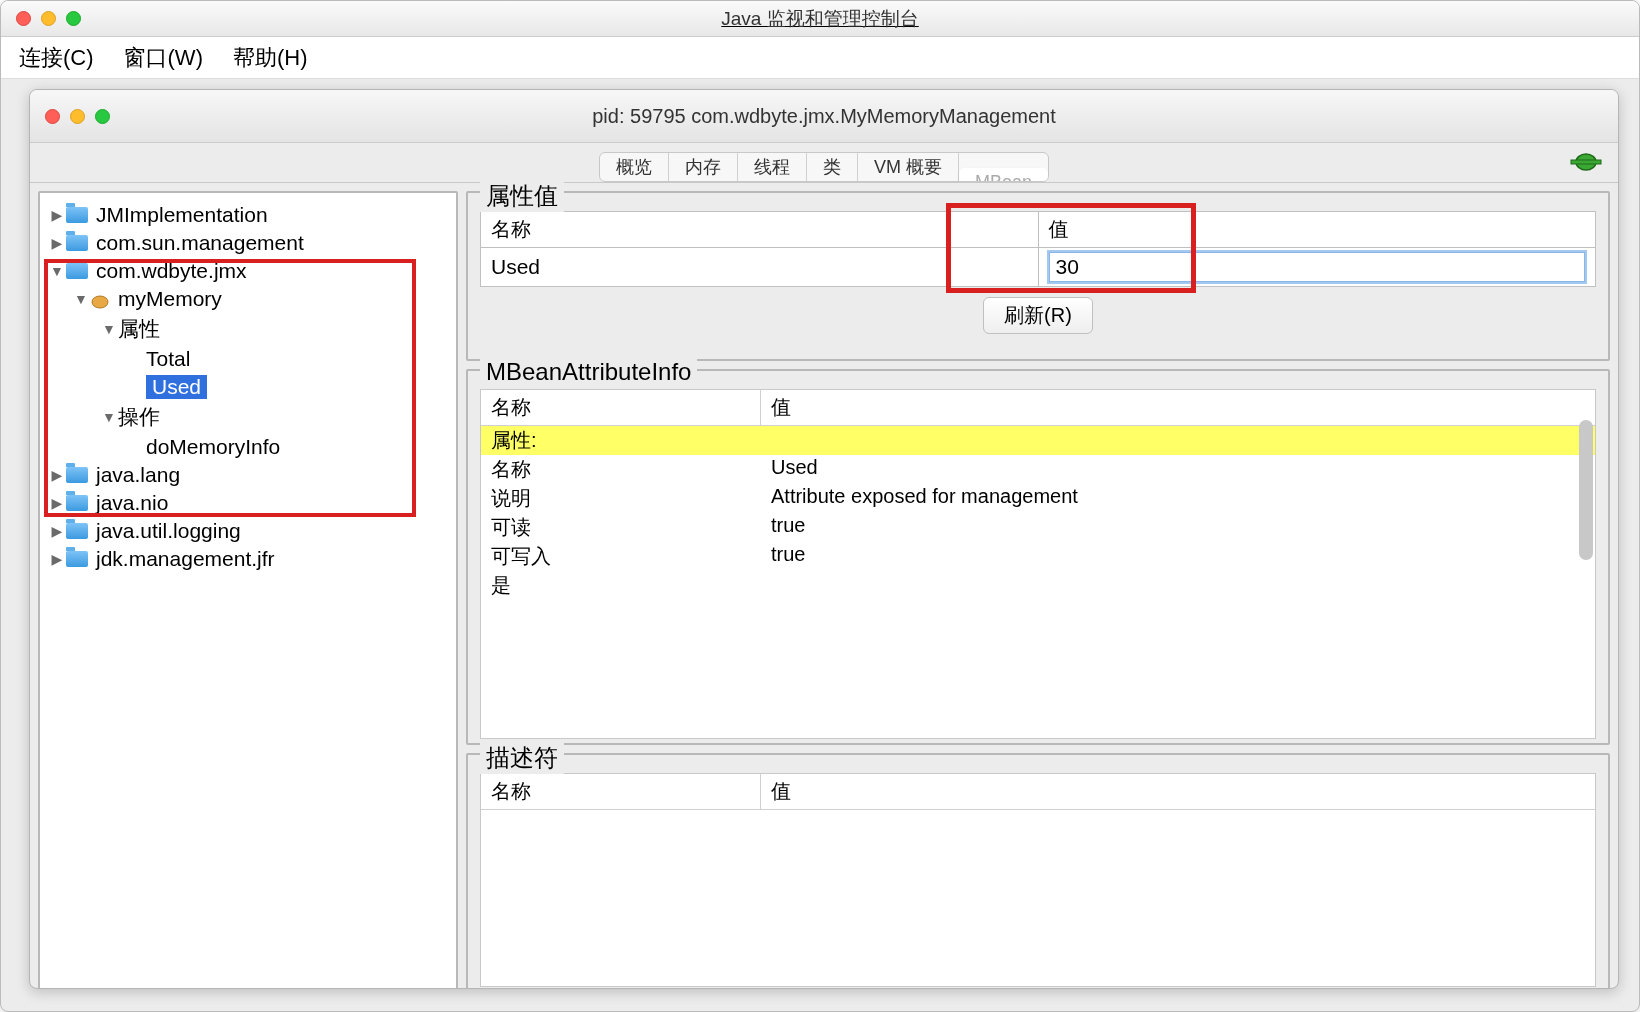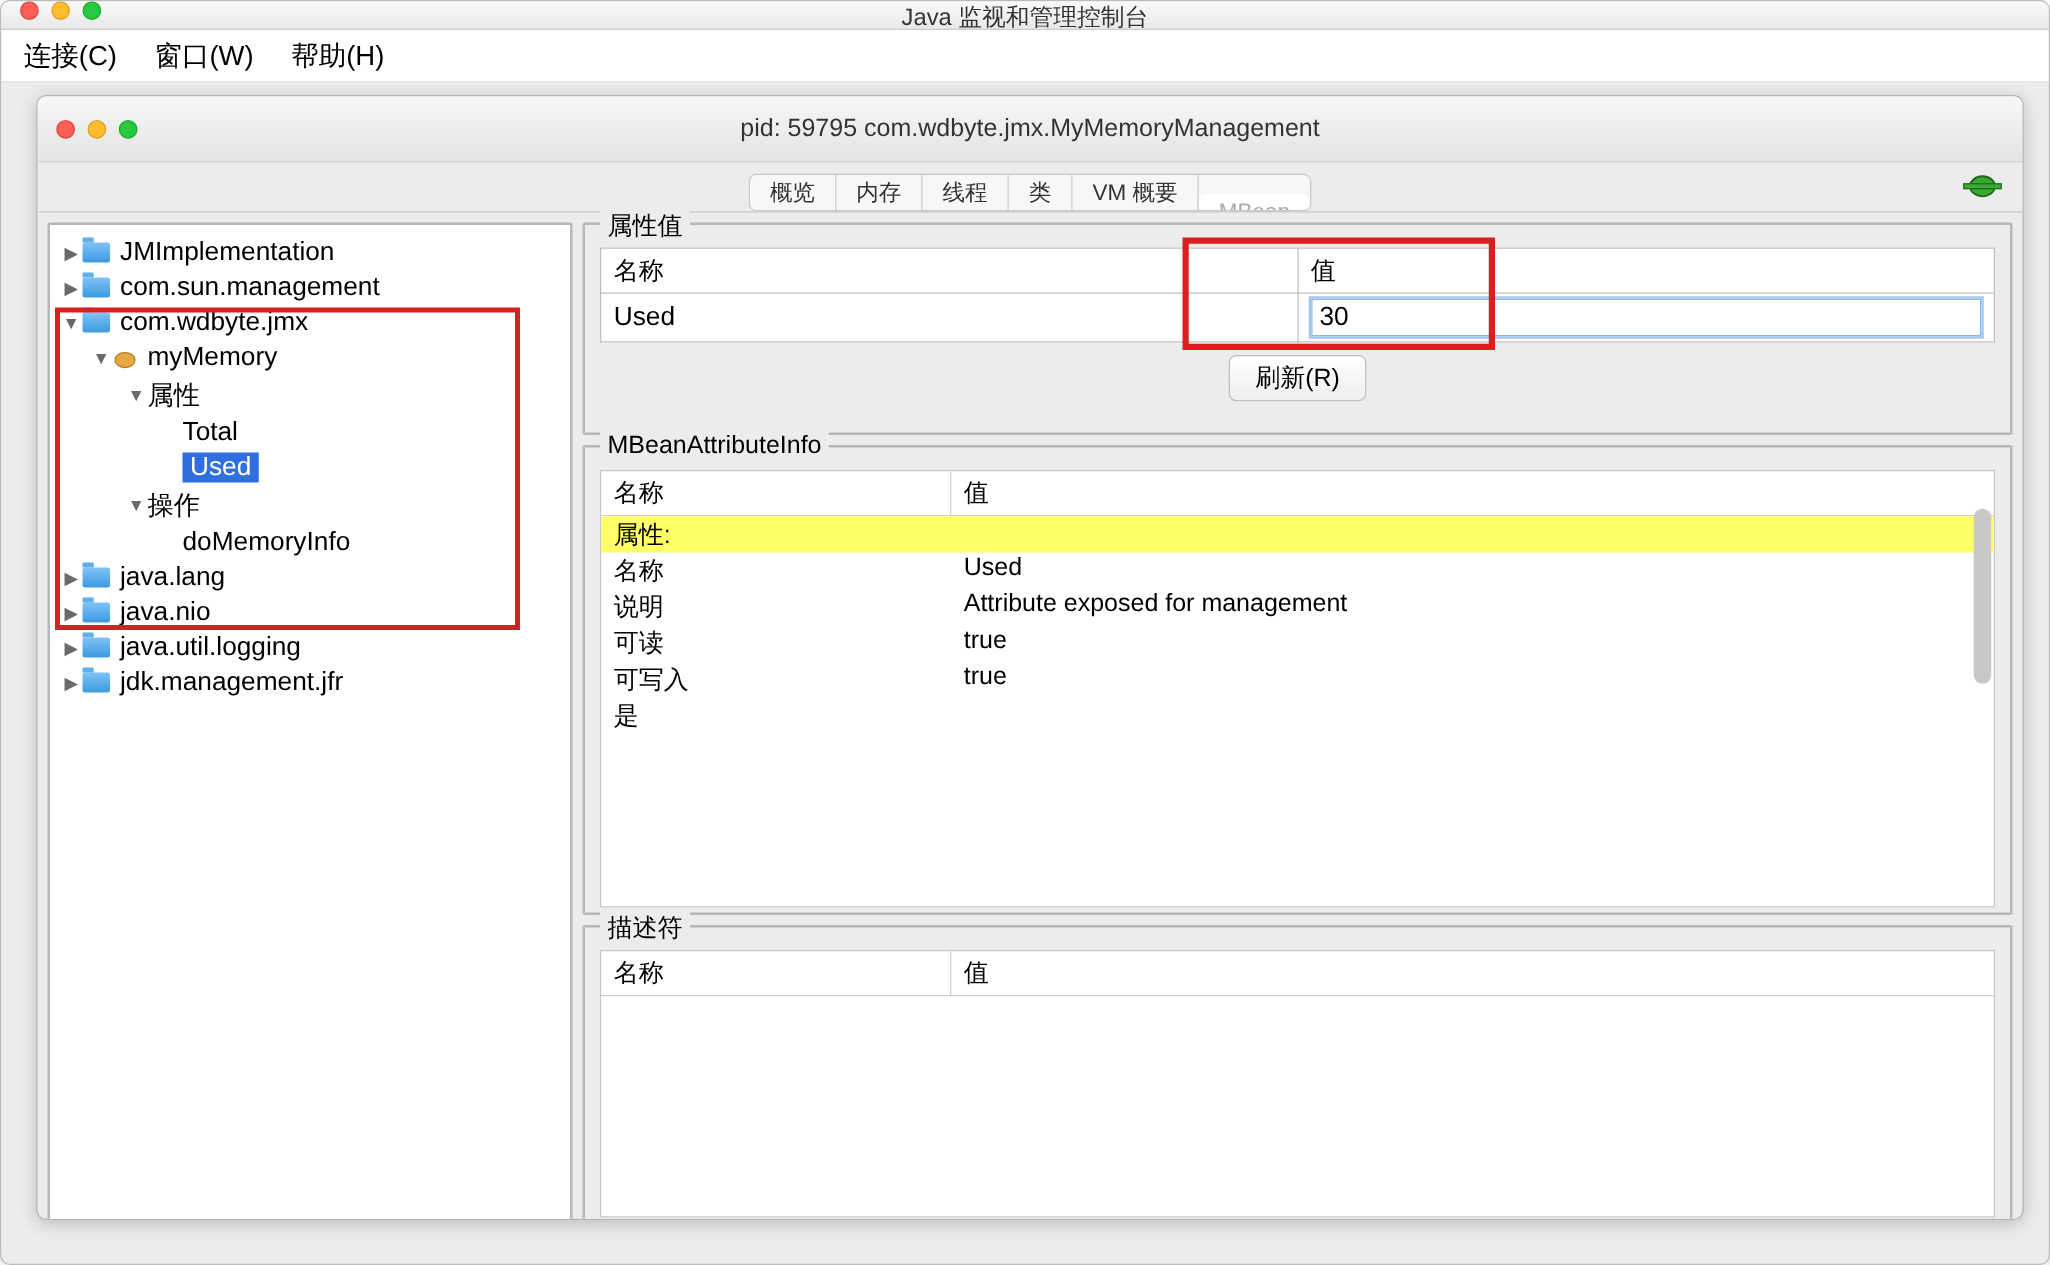--- a/index.html
+++ b/index.html
@@ -7,7 +7,7 @@
 
 .outer-window { width: 1640px; height: 1012px; background: #ececec; border: 1px solid #bbb; border-radius: 8px; overflow: hidden; box-shadow: 0 2px 10px rgba(0,0,0,0.15); }
 
-.titlebar { height: 23px; display: flex; align-items: flex-start; background: linear-gradient(#fafafa,#e8e8e8); border-bottom: 1px solid #ccc; position: relative; }
+.titlebar { height: 36px; display: flex; align-items: center; background: linear-gradient(#fafafa,#e8e8e8); border-bottom: 1px solid #ccc; position: relative; text-decoration: underline; }
 .traffic { display: flex; gap: 10px; padding-left: 15px; position: absolute; left: 0; }
 .dot { width: 15px; height: 15px; border-radius: 50%; }
 .dot.red { background: #ff5f57; border: 1px solid #e0443e; }

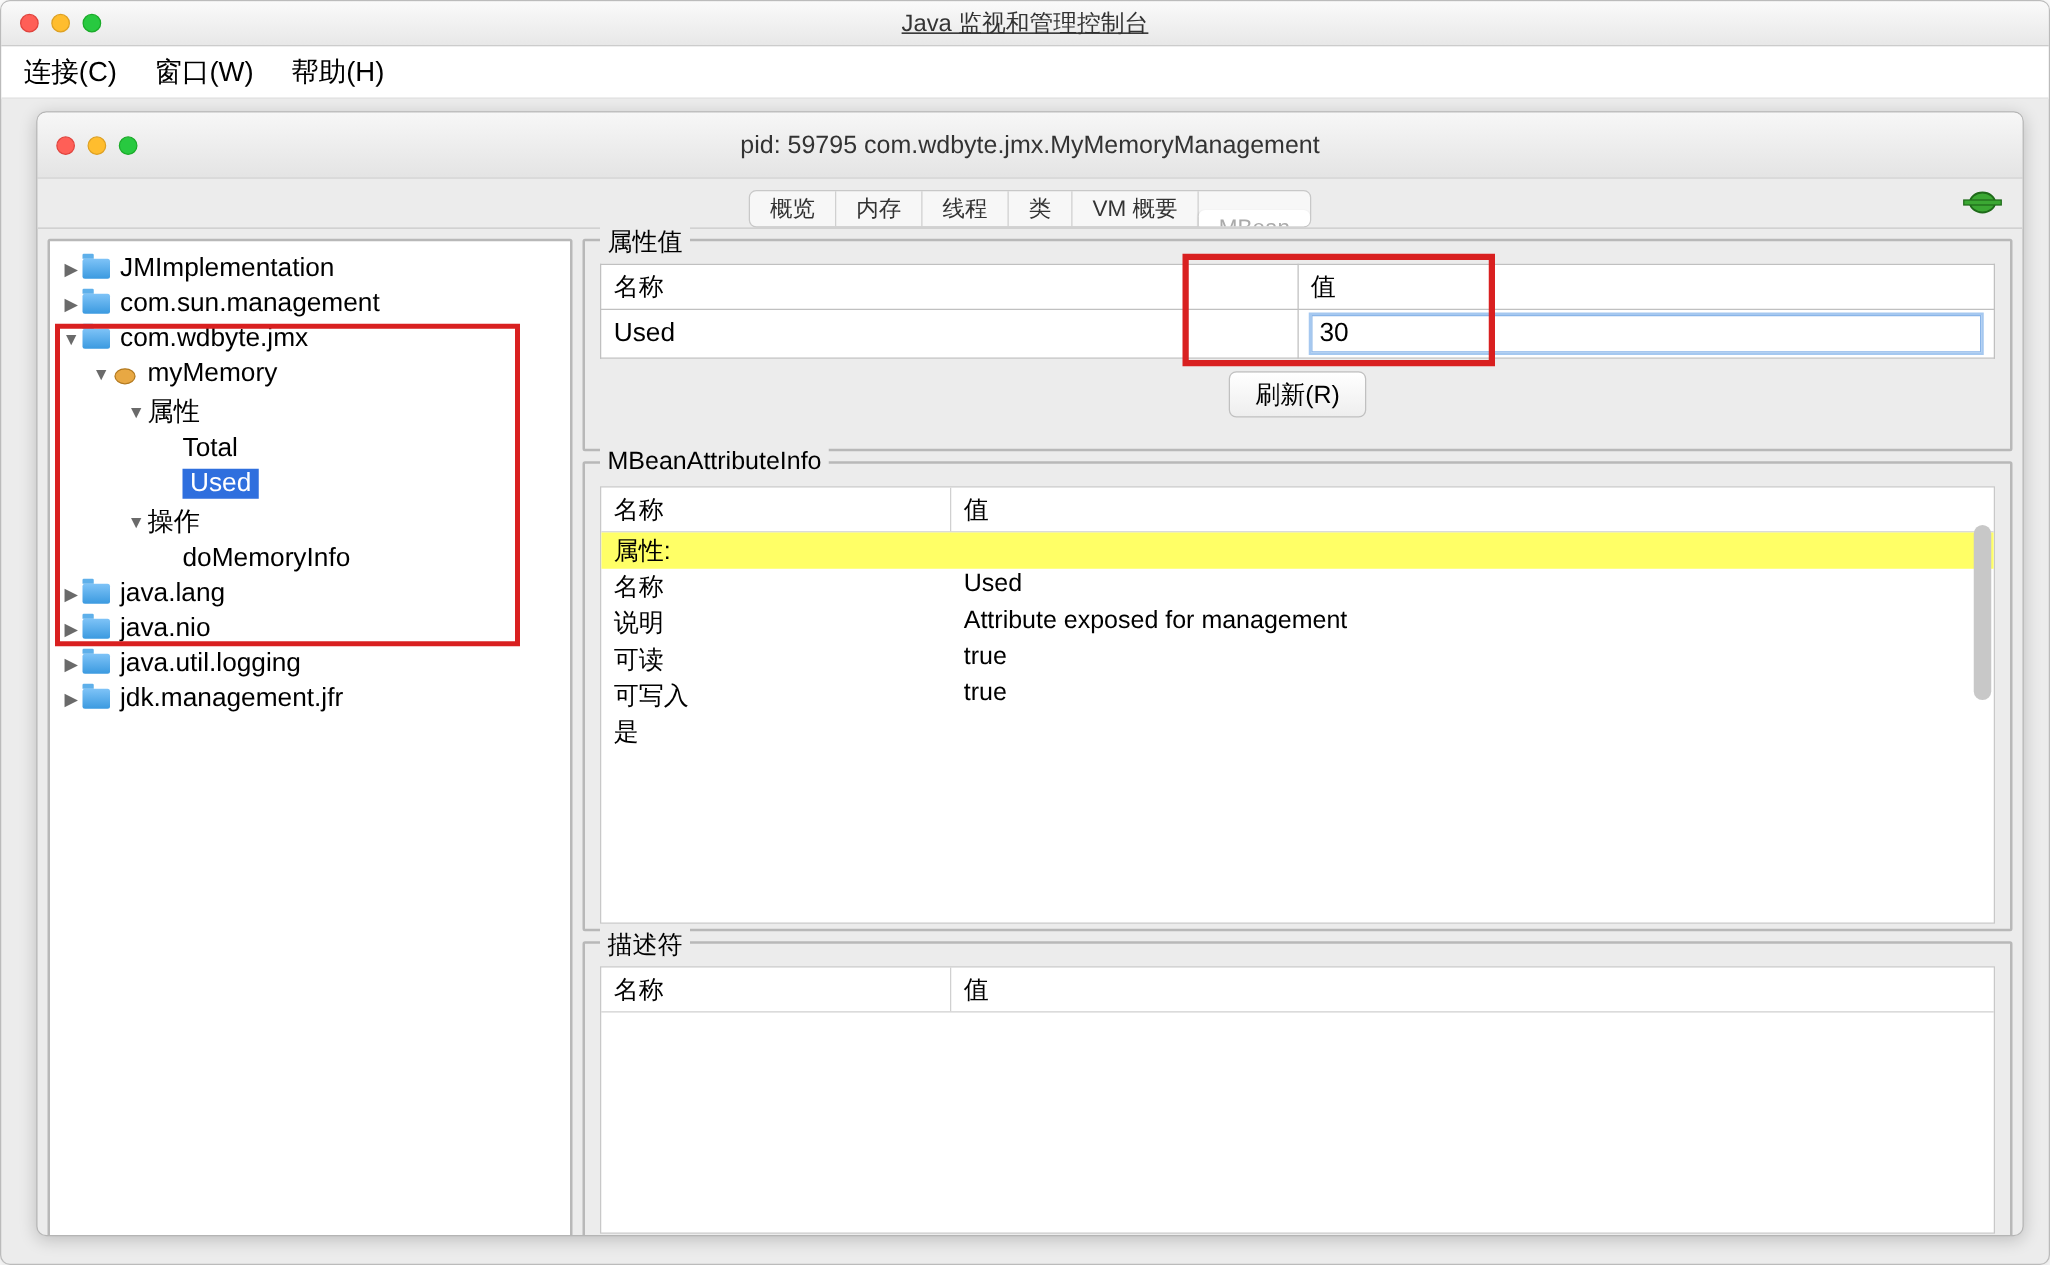--- a/index.html
+++ b/index.html
@@ -51,7 +51,7 @@
 .right-panel { flex: 1; display: flex; flex-direction: column; gap: 8px; }
 
 .fieldset { border: 2px solid #b8b8b8; border-radius: 2px; background: #ececec; position: relative; }
-.legend { position: absolute; top: -13px; left: 12px; background: #ececec; padding: 0 6px; font-size: 20px; }
+.legend { position: absolute; top: -13px; left: 12px; background: #ececec; padding: 0 6px; font-size: 24px; }
 
 .attr-val-box { height: 170px; padding: 18px 12px 10px 12px; }
 .attr-table { width: 100%; border-collapse: collapse; background: #fff; border: 1px solid #c0c0c0; }

